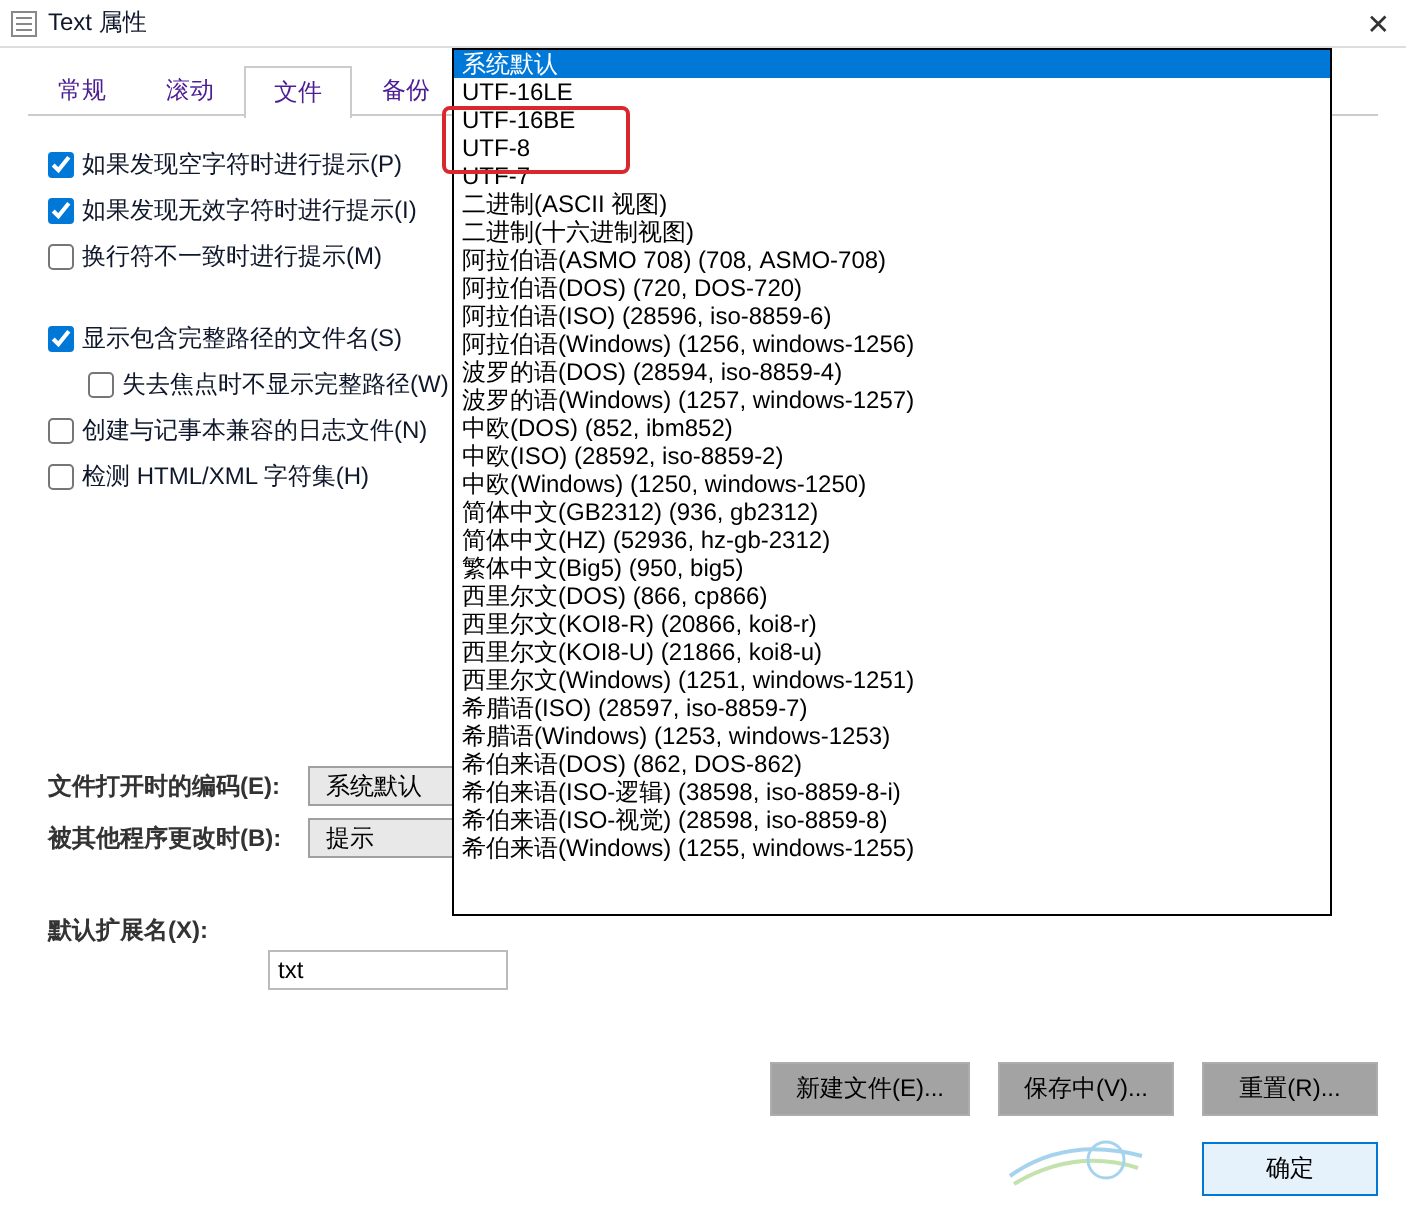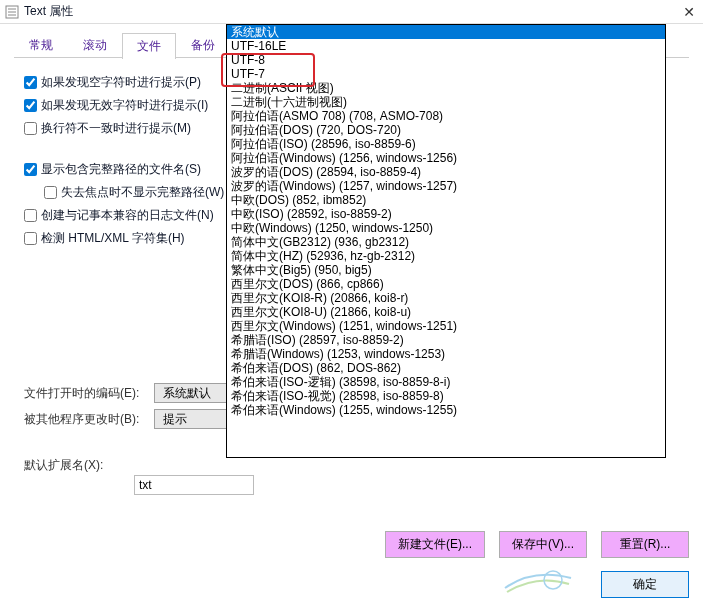--- a/index.html
+++ b/index.html
@@ -147,6 +147,7 @@
   <div class="dropdown-list" id="dd">
       <div class="dropdown-item selected">系统默认</div>
       <div class="dropdown-item">UTF-16LE</div>
+      <div class="dropdown-item">UTF-16BE</div>
       <div class="dropdown-item">UTF-8</div>
       <div class="dropdown-item">UTF-7</div>
       <div class="dropdown-item">二进制(ASCII 视图)</div>

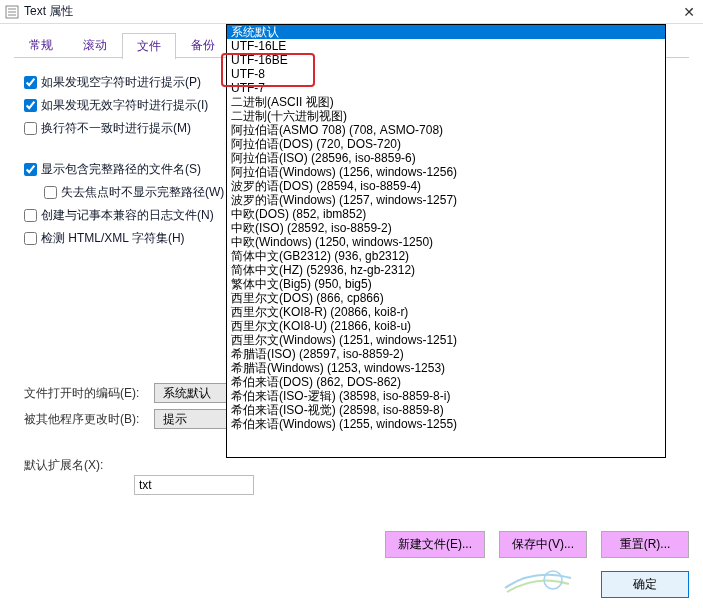--- a/index.html
+++ b/index.html
@@ -168,7 +168,7 @@
       <div class="dropdown-item">西里尔文(KOI8-R) (20866, koi8-r)</div>
       <div class="dropdown-item">西里尔文(KOI8-U) (21866, koi8-u)</div>
       <div class="dropdown-item">西里尔文(Windows) (1251, windows-1251)</div>
-      <div class="dropdown-item">希腊语(ISO) (28597, iso-8859-2)</div>
+      <div class="dropdown-item">希腊语(ISO) (28597, iso-8859-7)</div>
       <div class="dropdown-item">希腊语(Windows) (1253, windows-1253)</div>
       <div class="dropdown-item">希伯来语(DOS) (862, DOS-862)</div>
       <div class="dropdown-item">希伯来语(ISO-逻辑) (38598, iso-8859-8-i)</div>

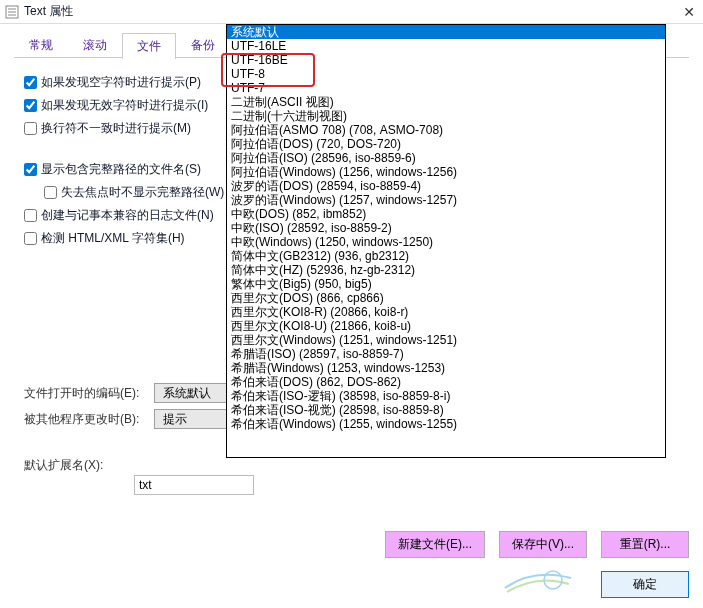--- a/index.html
+++ b/index.html
@@ -25,7 +25,7 @@
 .spacer { height: 18px; }
 
 .field-row { display: flex; align-items: center; margin-bottom: 6px; padding-left: 10px; }
-.field-label { width: 130px; font-size: 12px; color: #333; }
+.field-label { width: 130px; font-size: 12px; color: #333; font-weight: bold; }
 .field-input { border: 1px solid #bbb; padding: 1px 4px; font-size: 12px; height: 20px; }
 .field-select { border: 1px solid #a0a0a0; padding: 1px 4px; font-size: 12px; height: 20px; width: 426px; background: #e8e8e8; }
 .field-input.txt { width: 120px; margin-top: 40px; }

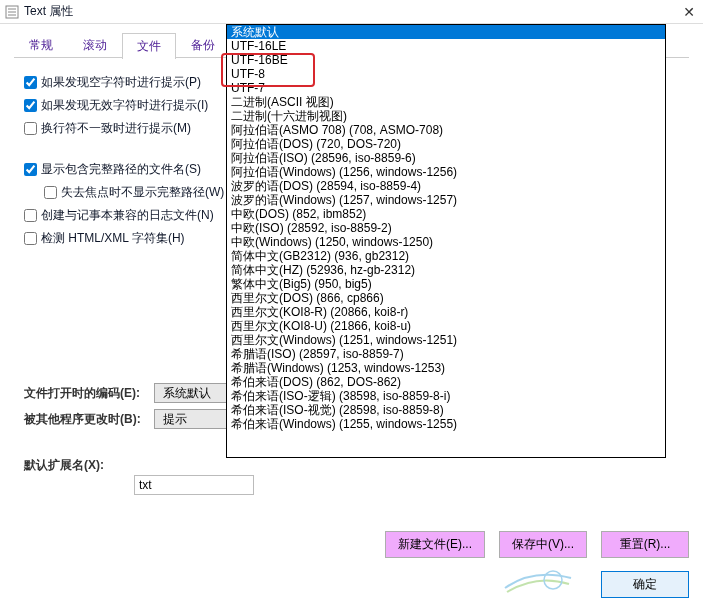--- a/index.html
+++ b/index.html
@@ -39,7 +39,7 @@
 .close-x { position: absolute; right: 8px; top: 4px; font-size: 14px; color: #333; }
 
 .bottom-buttons { position: absolute; bottom: 50px; right: 14px; display: flex; gap: 14px; }
-.btn { border: 1px solid #adadad; background: #f0abfc; padding: 4px 12px; font-size: 12px; min-width: 88px; text-align: center; cursor: pointer; }
+.btn { border: 1px solid #adadad; background: #a3a3a3; padding: 4px 12px; font-size: 12px; min-width: 88px; text-align: center; cursor: pointer; }
 
 .ok-row { position: absolute; bottom: 10px; right: 14px; display: flex; align-items: center; }
 .ok-btn { border: 1px solid #0078d7; background: #e5f1fb; padding: 4px 20px; font-size: 12px; min-width: 88px; text-align: center; cursor: pointer; position: relative; }

